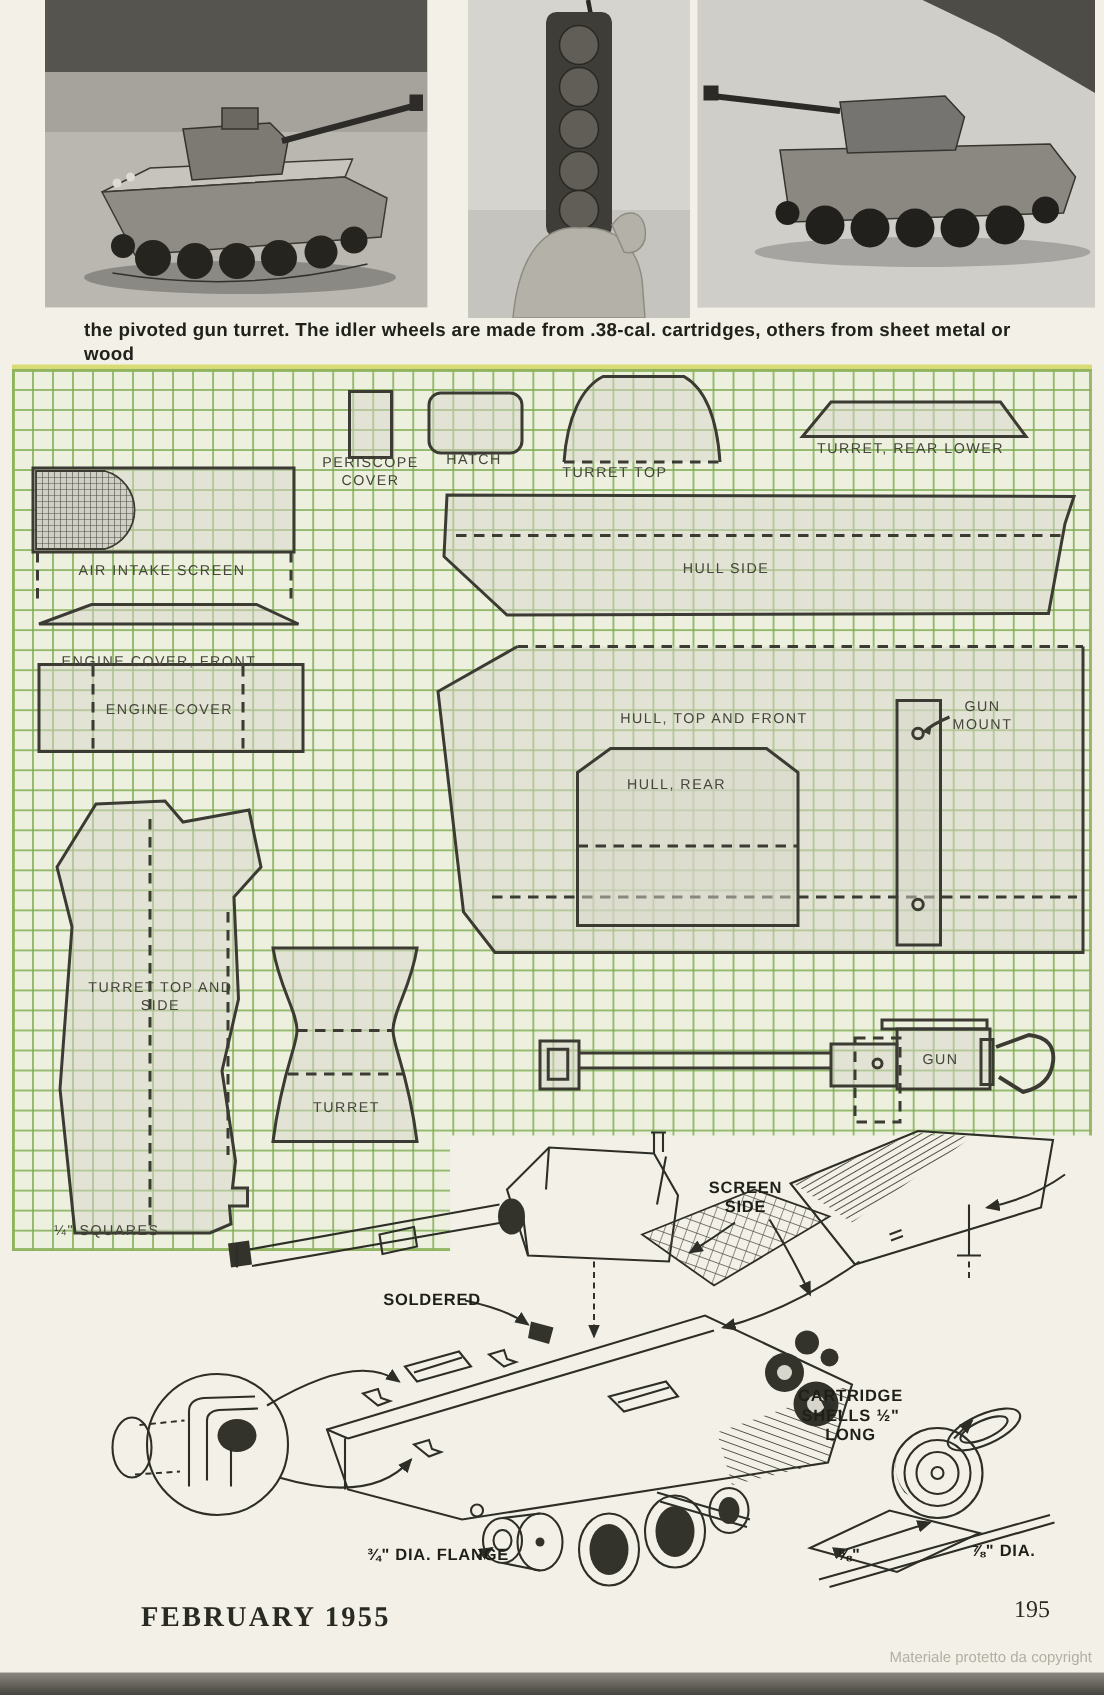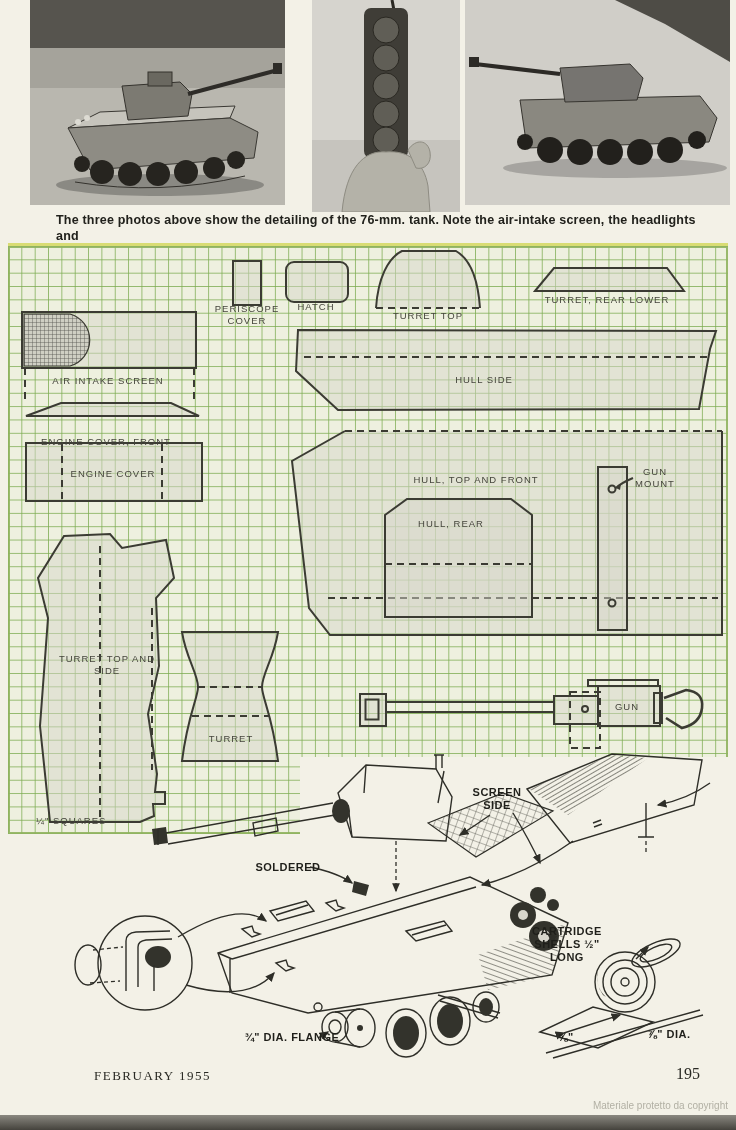--- a/index.html
+++ b/index.html
@@ -117,7 +117,6 @@
 </div>
 
 <div class="caption">
-  <div>The three photos above show the detailing of the 76-mm. tank. Note the air-intake screen, the headlights and</div>
   <div>the pivoted gun turret. The idler wheels are made from .38-cal. cartridges, others from sheet metal or wood</div>
 </div>
 

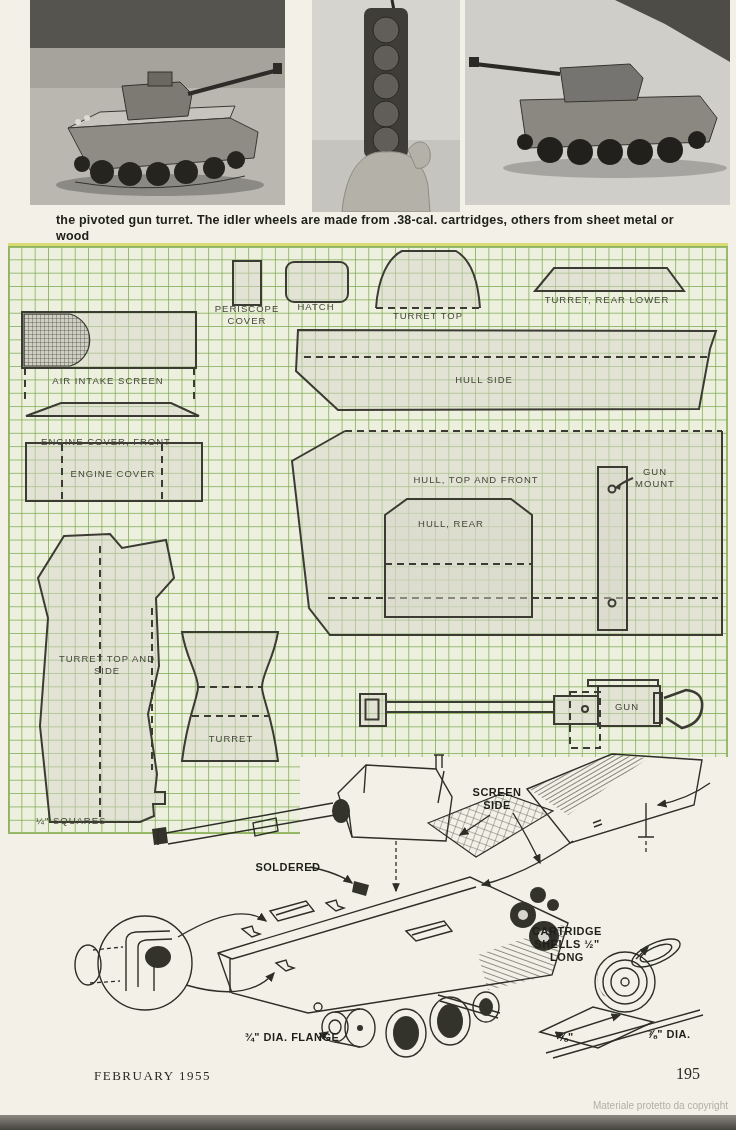--- a/index.html
+++ b/index.html
@@ -193,7 +193,7 @@
 
 <div class="plabel" style="left:206px;top:303px;width:82px">PERISCOPE COVER</div>
 <div class="plabel" style="left:276px;top:301px;width:80px">HATCH</div>
-<div class="plabel" style="left:378px;top:310px;width:100px">TURRET TOP</div>
+<div class="plabel" style="left:360px;top:310px;width:100px">TURRET TOP</div>
 <div class="plabel" style="left:527px;top:294px;width:160px">TURRET, REAR LOWER</div>
 <div class="plabel" style="left:38px;top:375px;width:140px">AIR INTAKE SCREEN</div>
 <div class="plabel" style="left:434px;top:374px;width:100px">HULL SIDE</div>

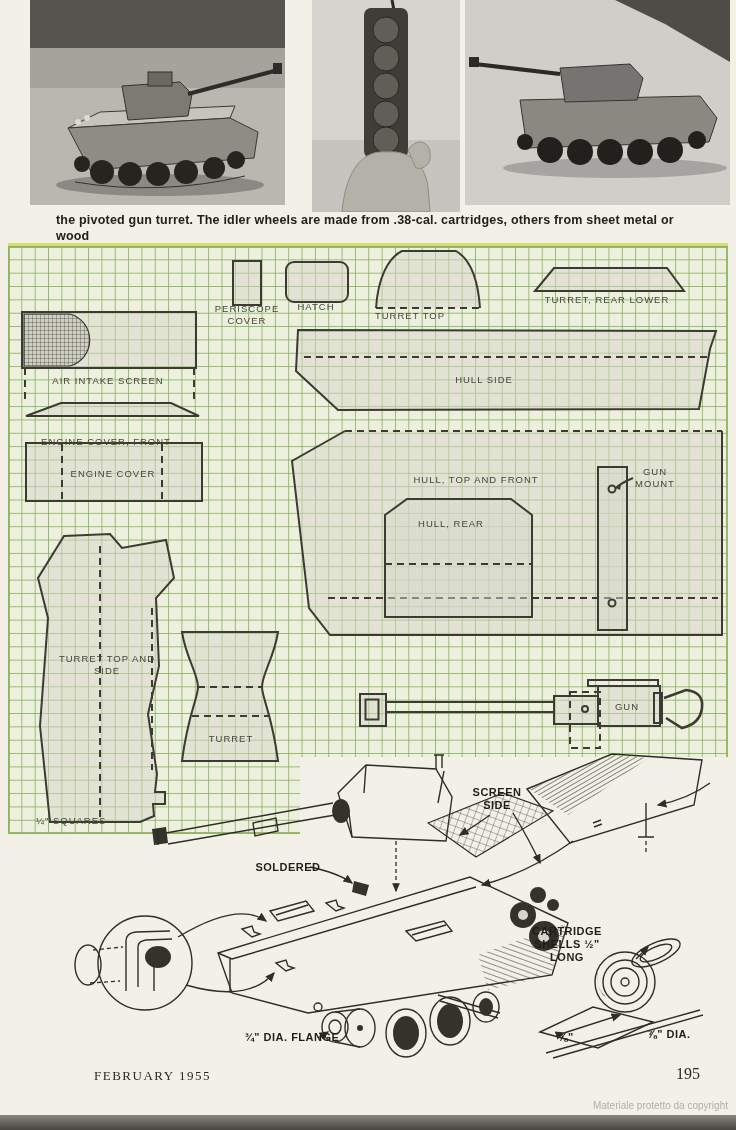--- a/index.html
+++ b/index.html
@@ -40,7 +40,7 @@
   .idsh{fill:none;stroke:#2e2e28;stroke-width:1.3;stroke-dasharray:4 3}
   
   .footer-issue{position:absolute;left:94px;top:1068px;font-family:"Liberation Serif",serif;
-        font-size:13px;letter-spacing:1.5px;color:#2a2a24;font-weight:400}
+        font-size:19px;letter-spacing:1.5px;color:#2a2a24;font-weight:700}
   .footer-page{position:absolute;left:676px;top:1065px;font-family:"Liberation Serif",serif;
         font-size:16px;color:#2a2a24}
   .watermark{position:absolute;right:8px;top:1100px;font-size:10px;color:#b2b0a4}

